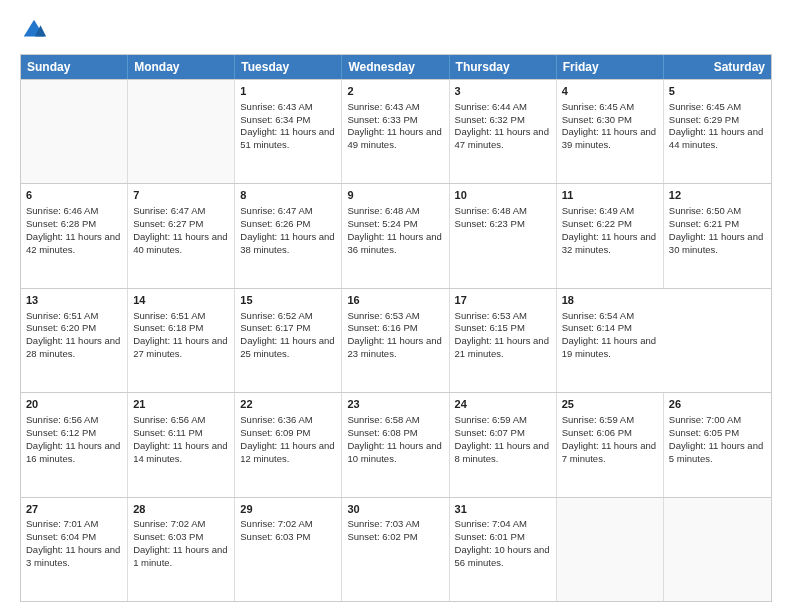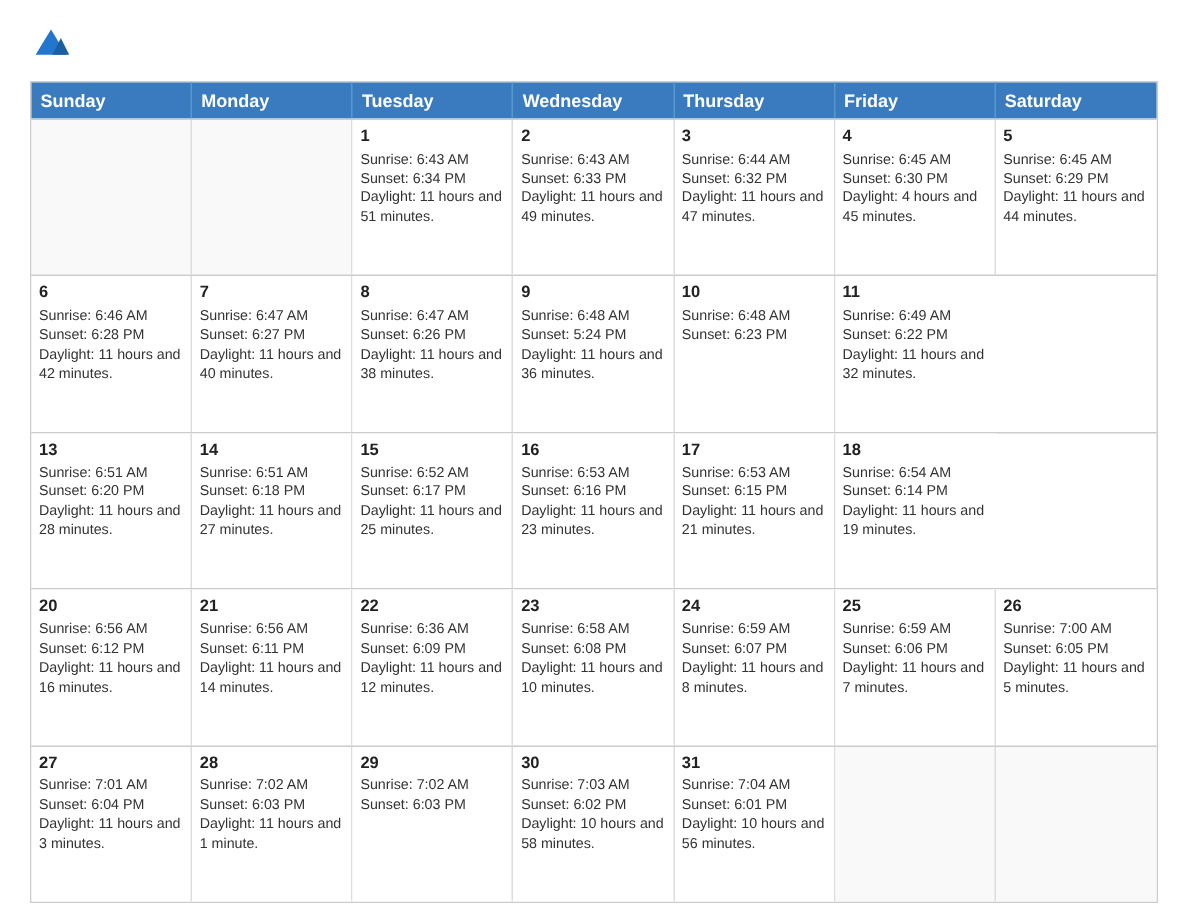--- a/index.html
+++ b/index.html
@@ -78,7 +78,7 @@
       text-align: left;
       border-right: 1px solid #5599cc;
     }
-    .cal-header-cell:last-child { border-right: none; }
+    .cal-header-cell:last-child { border-right: none; text-align: right; }
     .cal-body {
       display: flex;
       flex-direction: column;

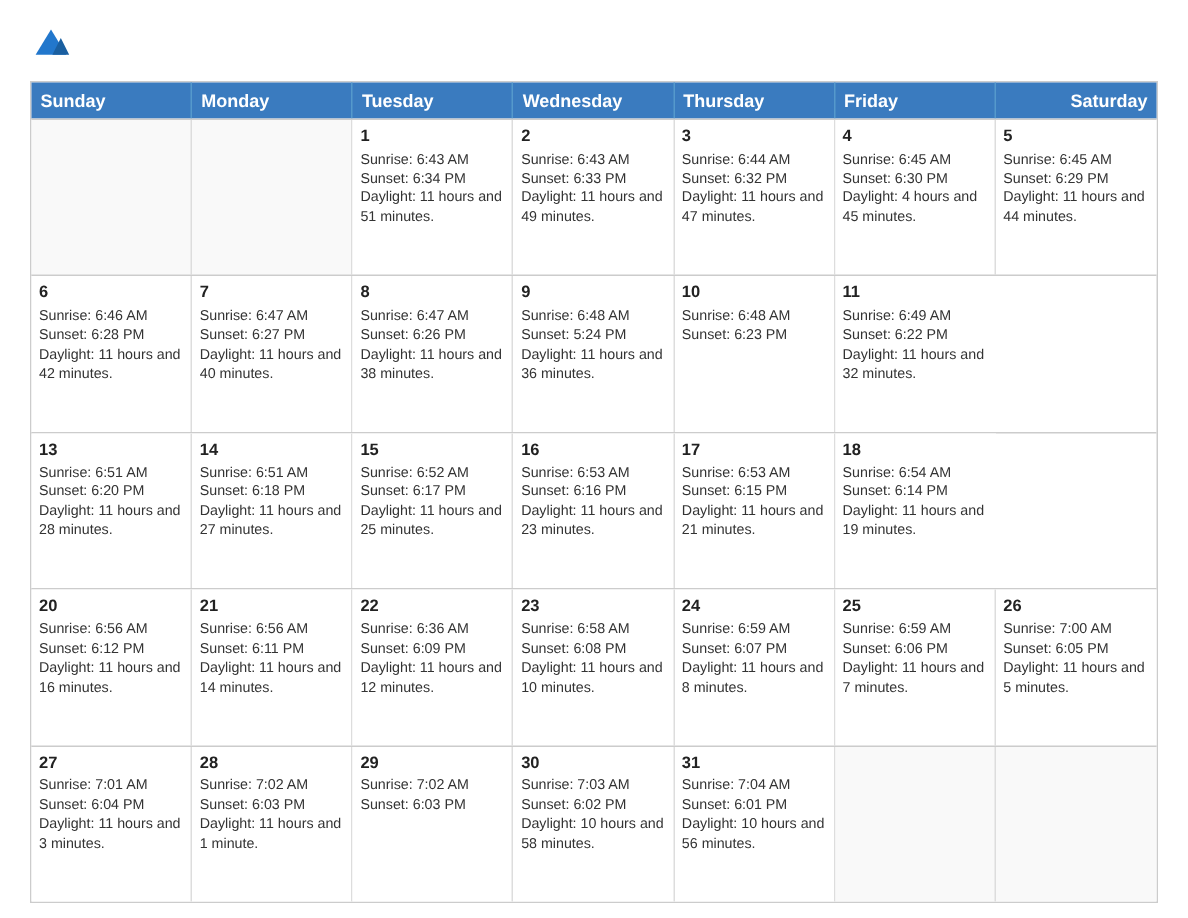--- a/index.html
+++ b/index.html
@@ -167,7 +167,7 @@
             <span class="day-num">4</span>
             <span class="cell-line">Sunrise: 6:45 AM</span>
             <span class="cell-line">Sunset: 6:30 PM</span>
-            <span class="cell-line">Daylight: 4 hours and 45 minutes.</span>
+            <span class="cell-line">Daylight: 11 hours and 39 minutes.</span>
           </div>
           <div class="cal-cell">
             <span class="day-num">5</span>

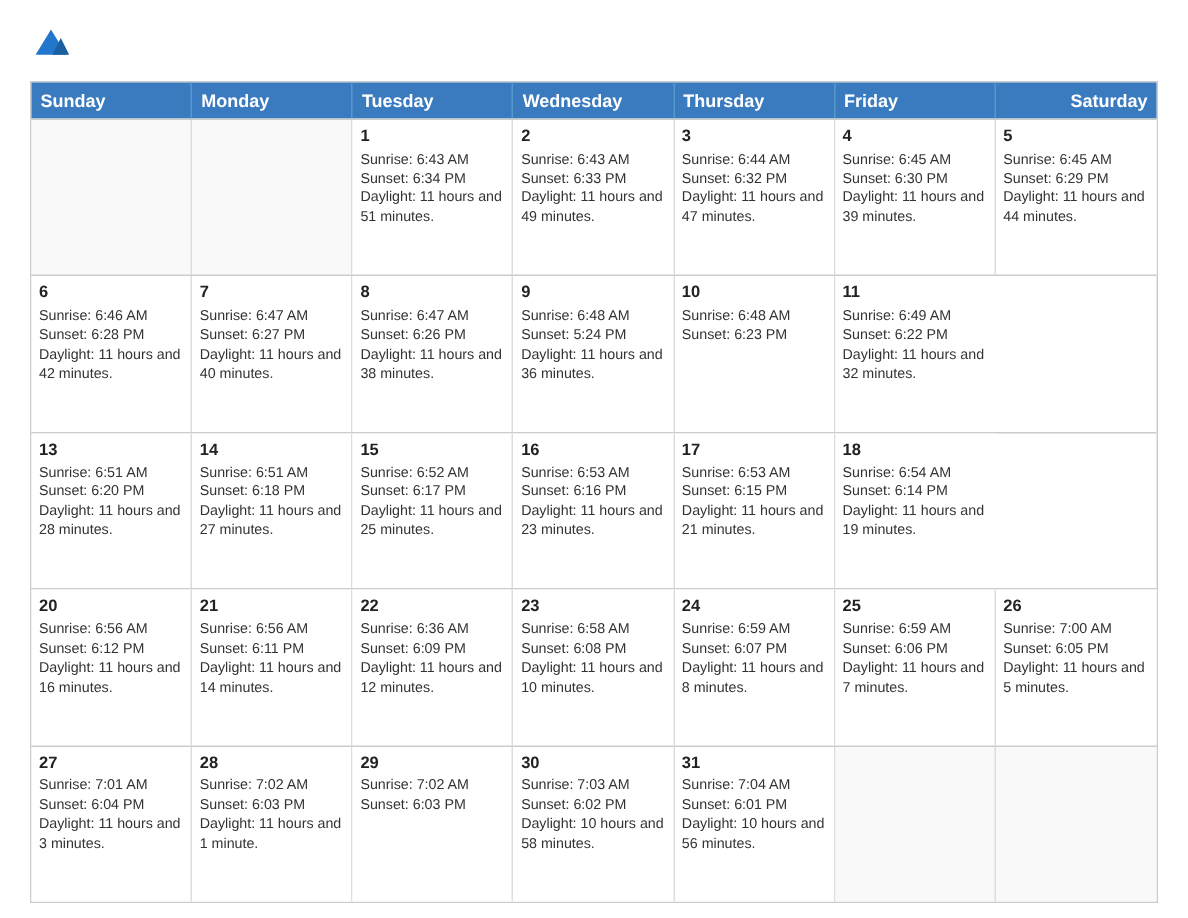--- a/index.html
+++ b/index.html
@@ -212,6 +212,12 @@
             <span class="cell-line">Sunset: 6:22 PM</span>
             <span class="cell-line">Daylight: 11 hours and 32 minutes.</span>
           </div>
+          <div class="cal-cell">
+            <span class="day-num">12</span>
+            <span class="cell-line">Sunrise: 6:50 AM</span>
+            <span class="cell-line">Sunset: 6:21 PM</span>
+            <span class="cell-line">Daylight: 11 hours and 30 minutes.</span>
+          </div>
         </div>
         <div class="cal-week">
           <div class="cal-cell">

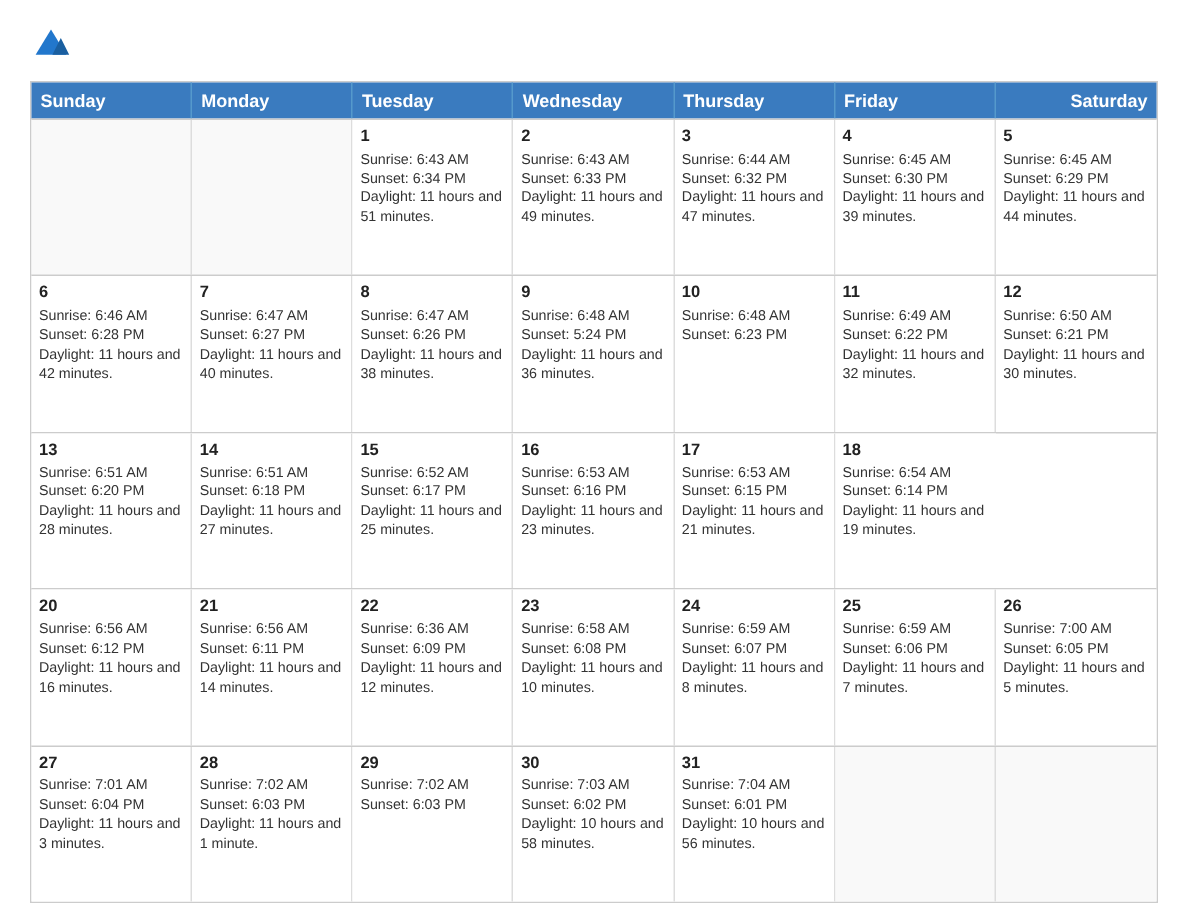--- a/index.html
+++ b/index.html
@@ -323,7 +323,6 @@
             <span class="day-num">30</span>
             <span class="cell-line">Sunrise: 7:03 AM</span>
             <span class="cell-line">Sunset: 6:02 PM</span>
-            <span class="cell-line">Daylight: 10 hours and 58 minutes.</span>
           </div>
           <div class="cal-cell">
             <span class="day-num">31</span>

